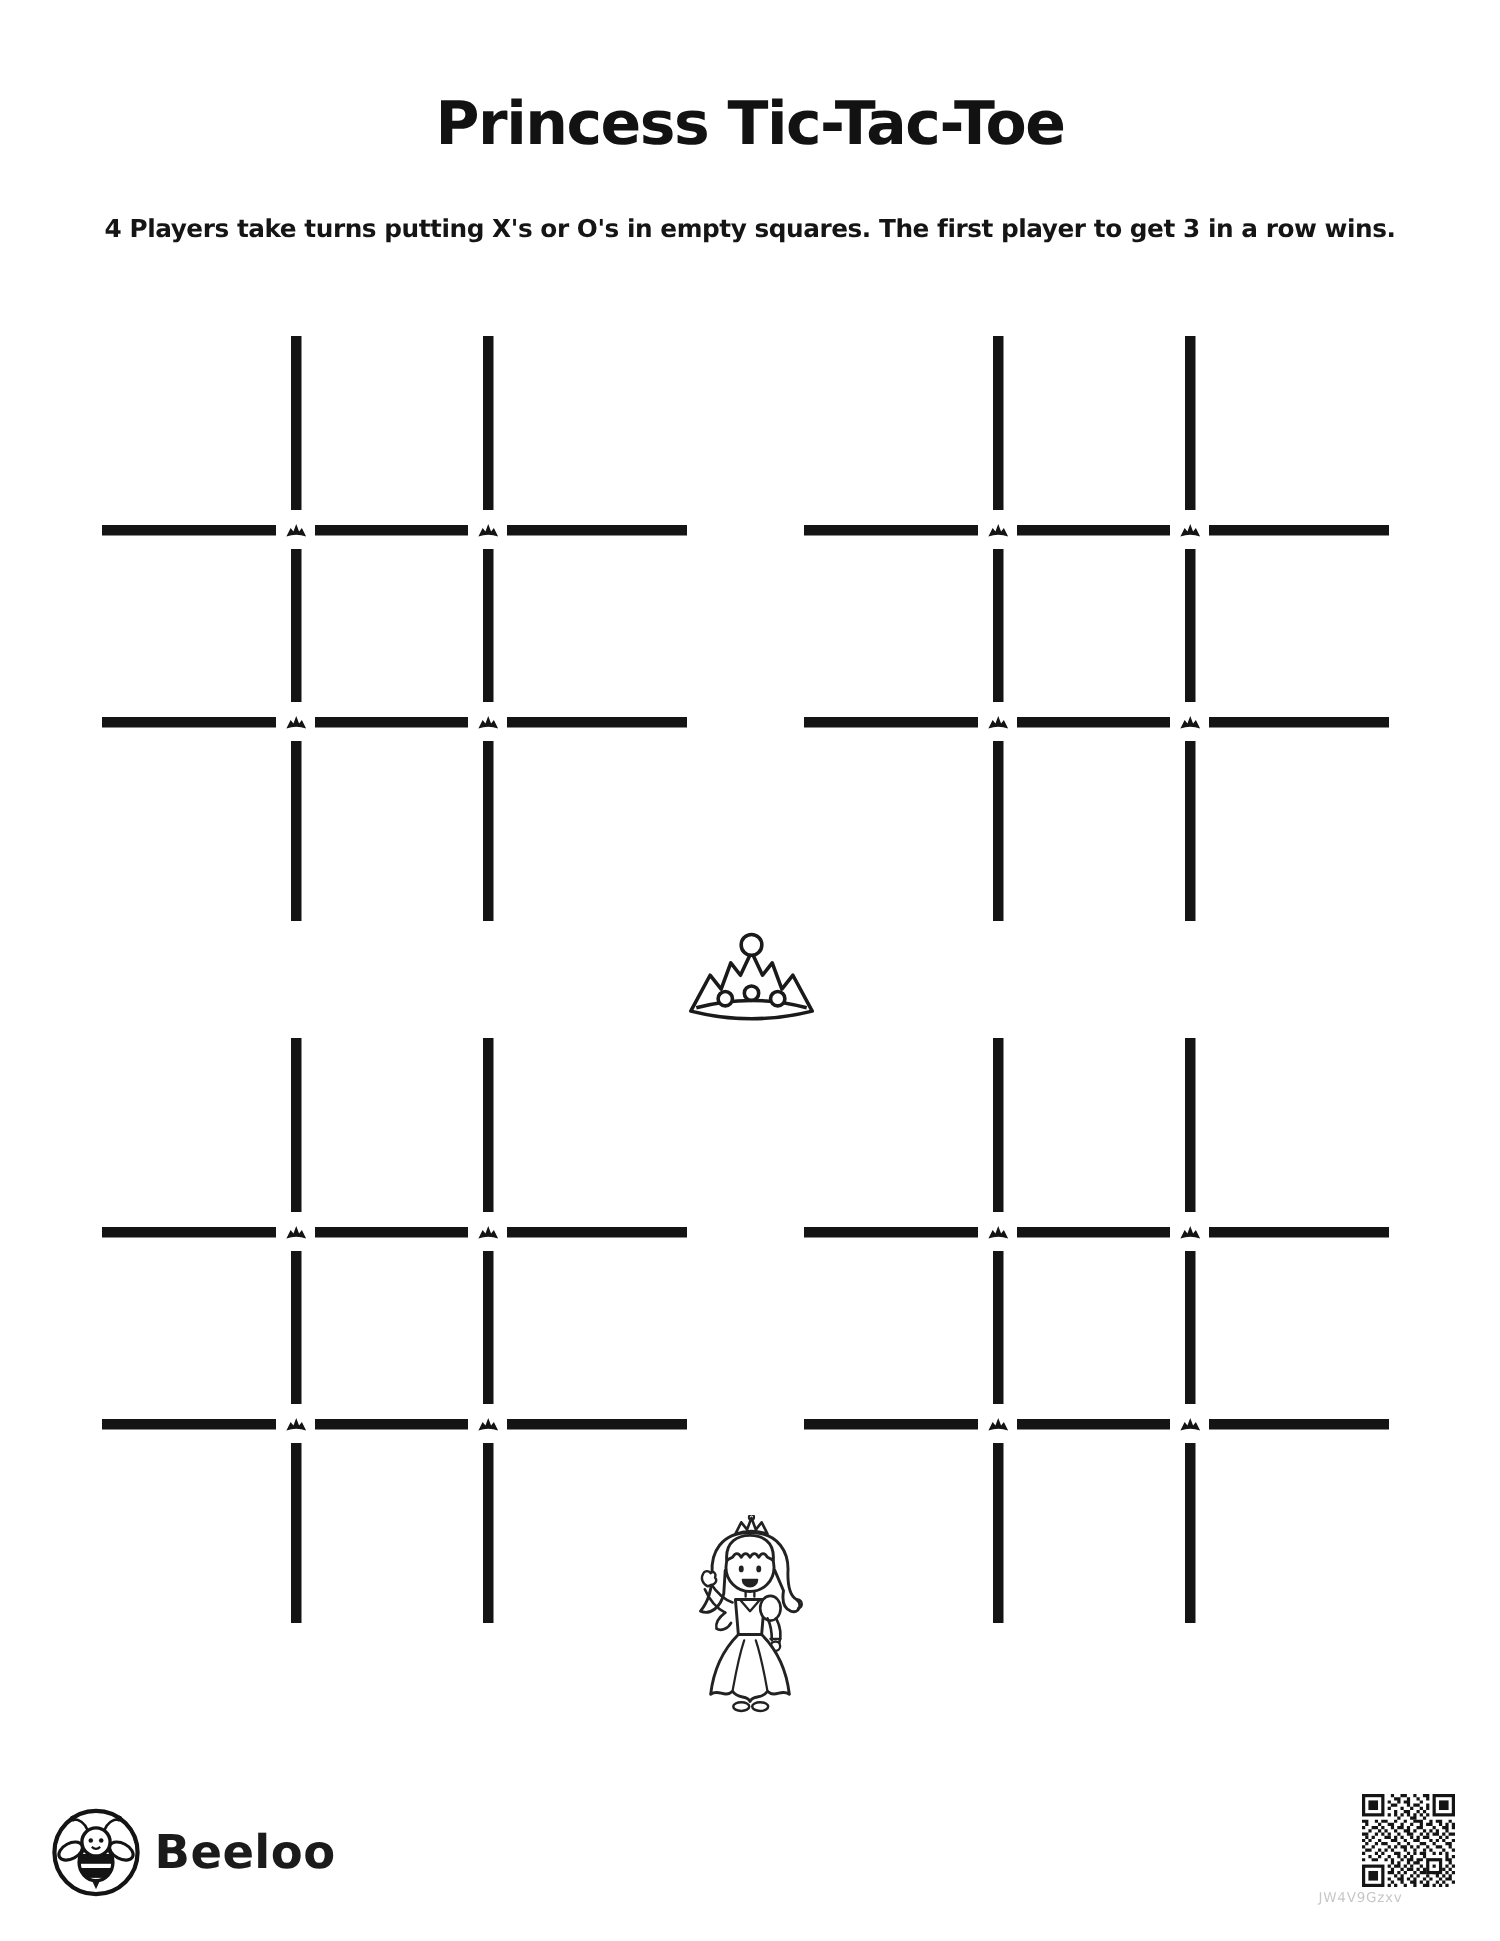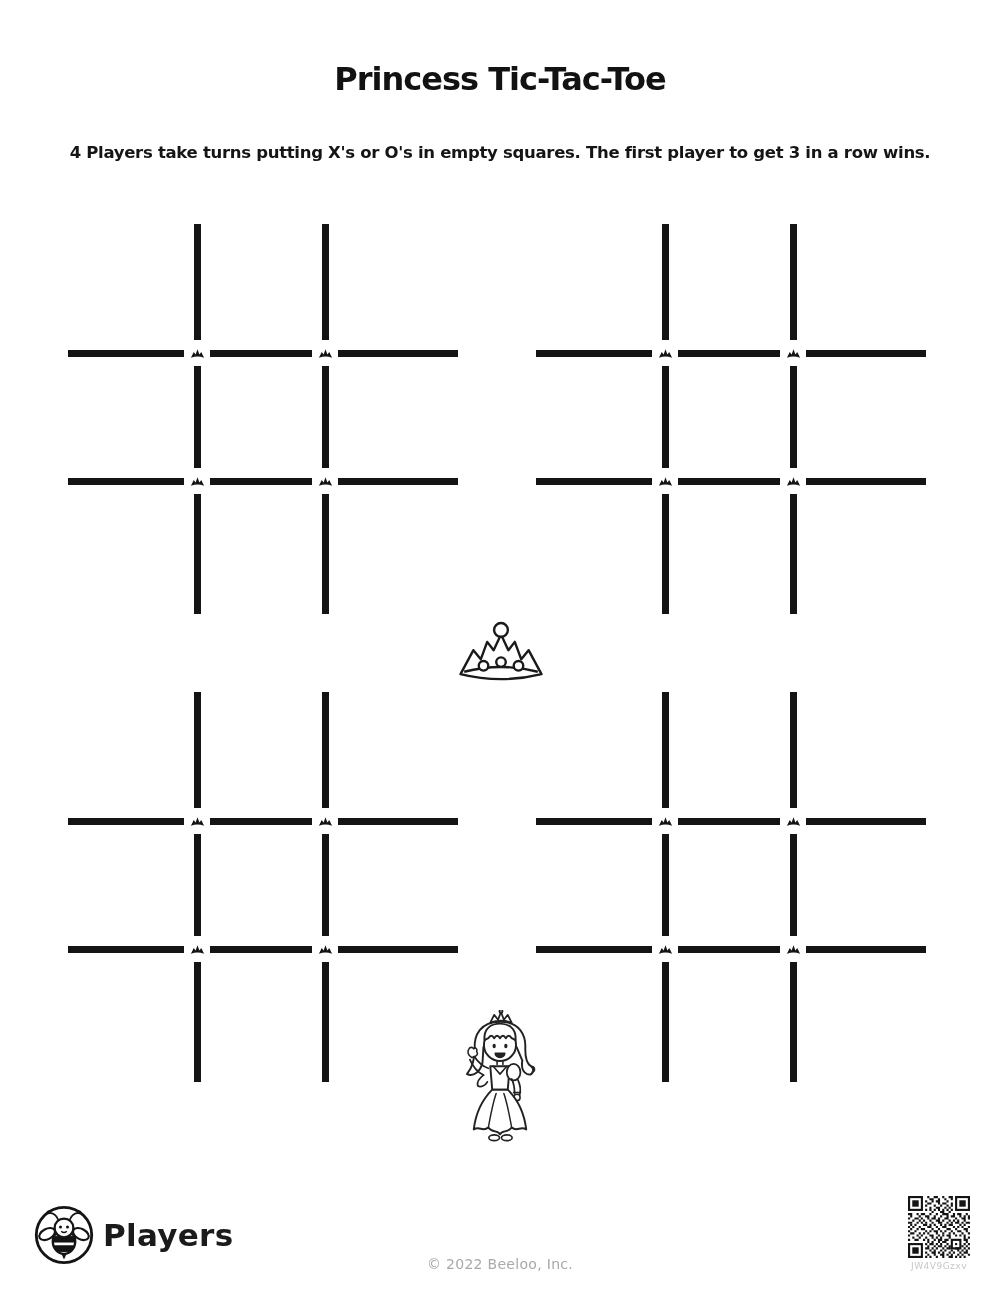--- a/index.html
+++ b/index.html
@@ -10,7 +10,7 @@
   }
   .title{
     position:absolute;top:60px;left:0;right:0;text-align:center;
-    font-size:32px;font-weight:bold;letter-spacing:-1px;color:#121212;
+    font-size:40px;font-weight:bold;letter-spacing:-1px;color:#121212;
   }
   .instructions{
     position:absolute;top:143px;left:0;right:0;text-align:center;

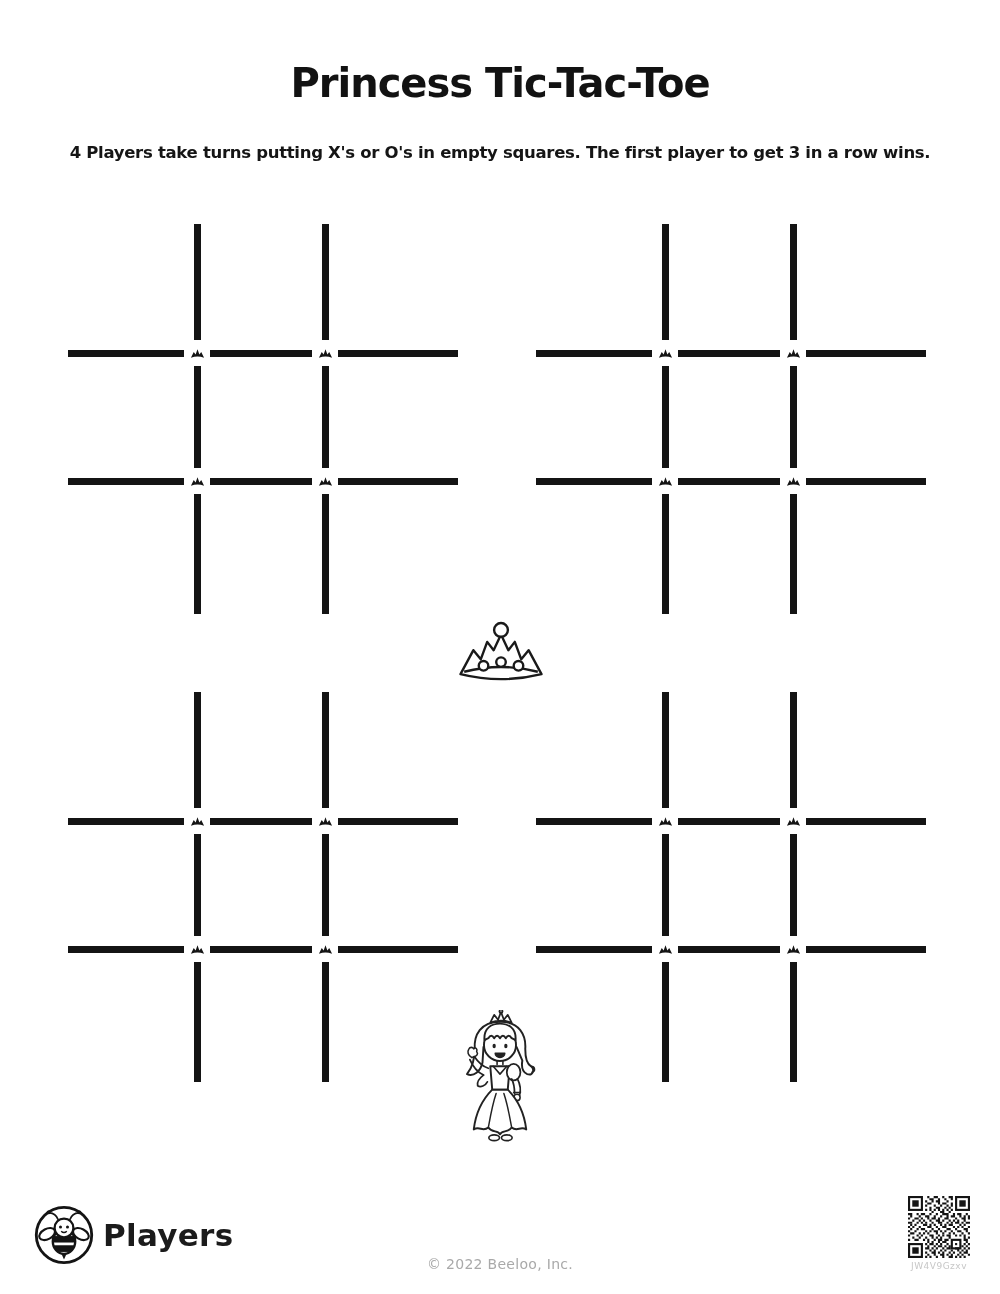--- a/index.html
+++ b/index.html
@@ -240,7 +240,7 @@
       <path d="M30,29 q3,2.8 6,0" stroke-width="1.5"></path>
     </svg>
   </div>
-  <div class="brand">Players</div>
+  <div class="brand">Beeloo</div>
   <div class="copyright">© 2022 Beeloo, Inc.</div>
 
   <div class="qr">

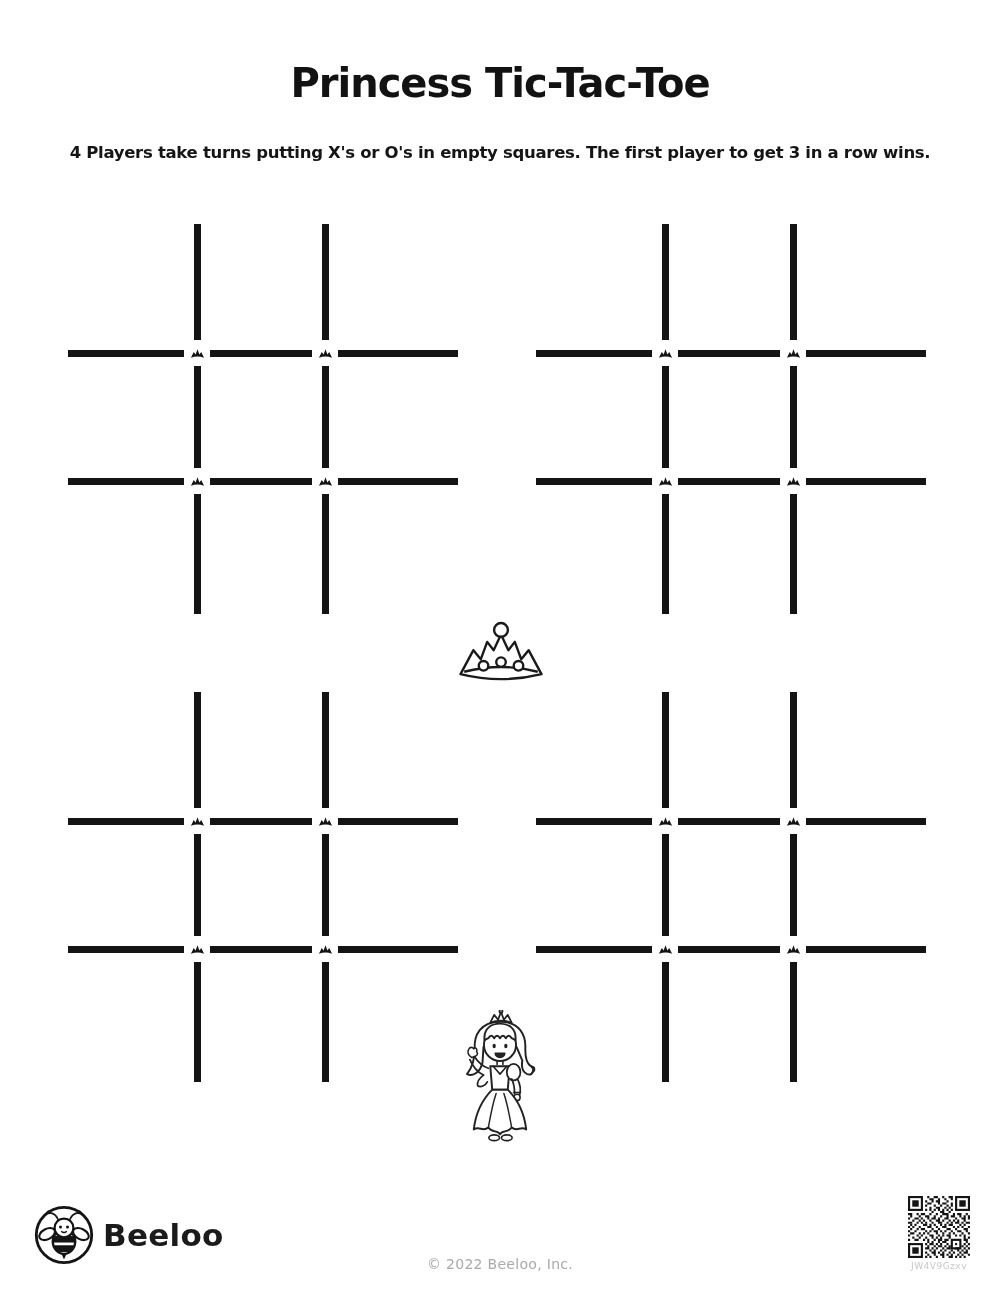--- a/index.html
+++ b/index.html
@@ -241,7 +241,6 @@
     </svg>
   </div>
   <div class="brand">Beeloo</div>
-  <div class="copyright">© 2022 Beeloo, Inc.</div>
 
   <div class="qr">
     <svg width="62" height="62" viewBox="0 0 29 29">

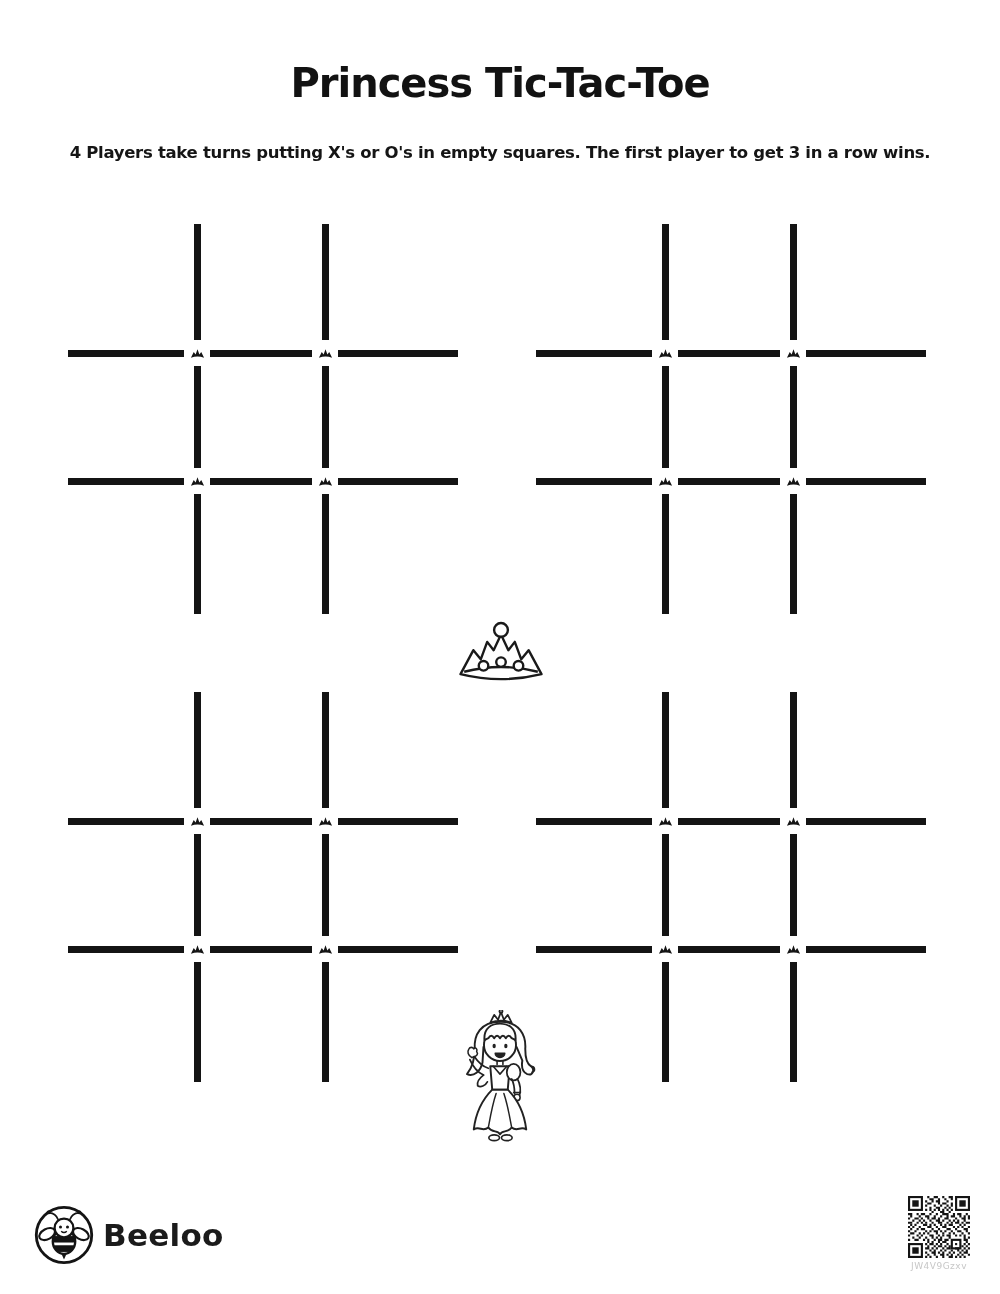--- a/index.html
+++ b/index.html
@@ -45,7 +45,7 @@
   }
   .qr{position:absolute;left:908px;top:1196px;width:62px;height:62px;}
   .qr-label{
-    position:absolute;left:879px;top:1261px;width:120px;text-align:center;
+    position:absolute;left:879px;top:1261px;width:120px;
     font-size:9px;color:#c7c7c7;letter-spacing:0.5px;
   }
   svg{display:block;}

